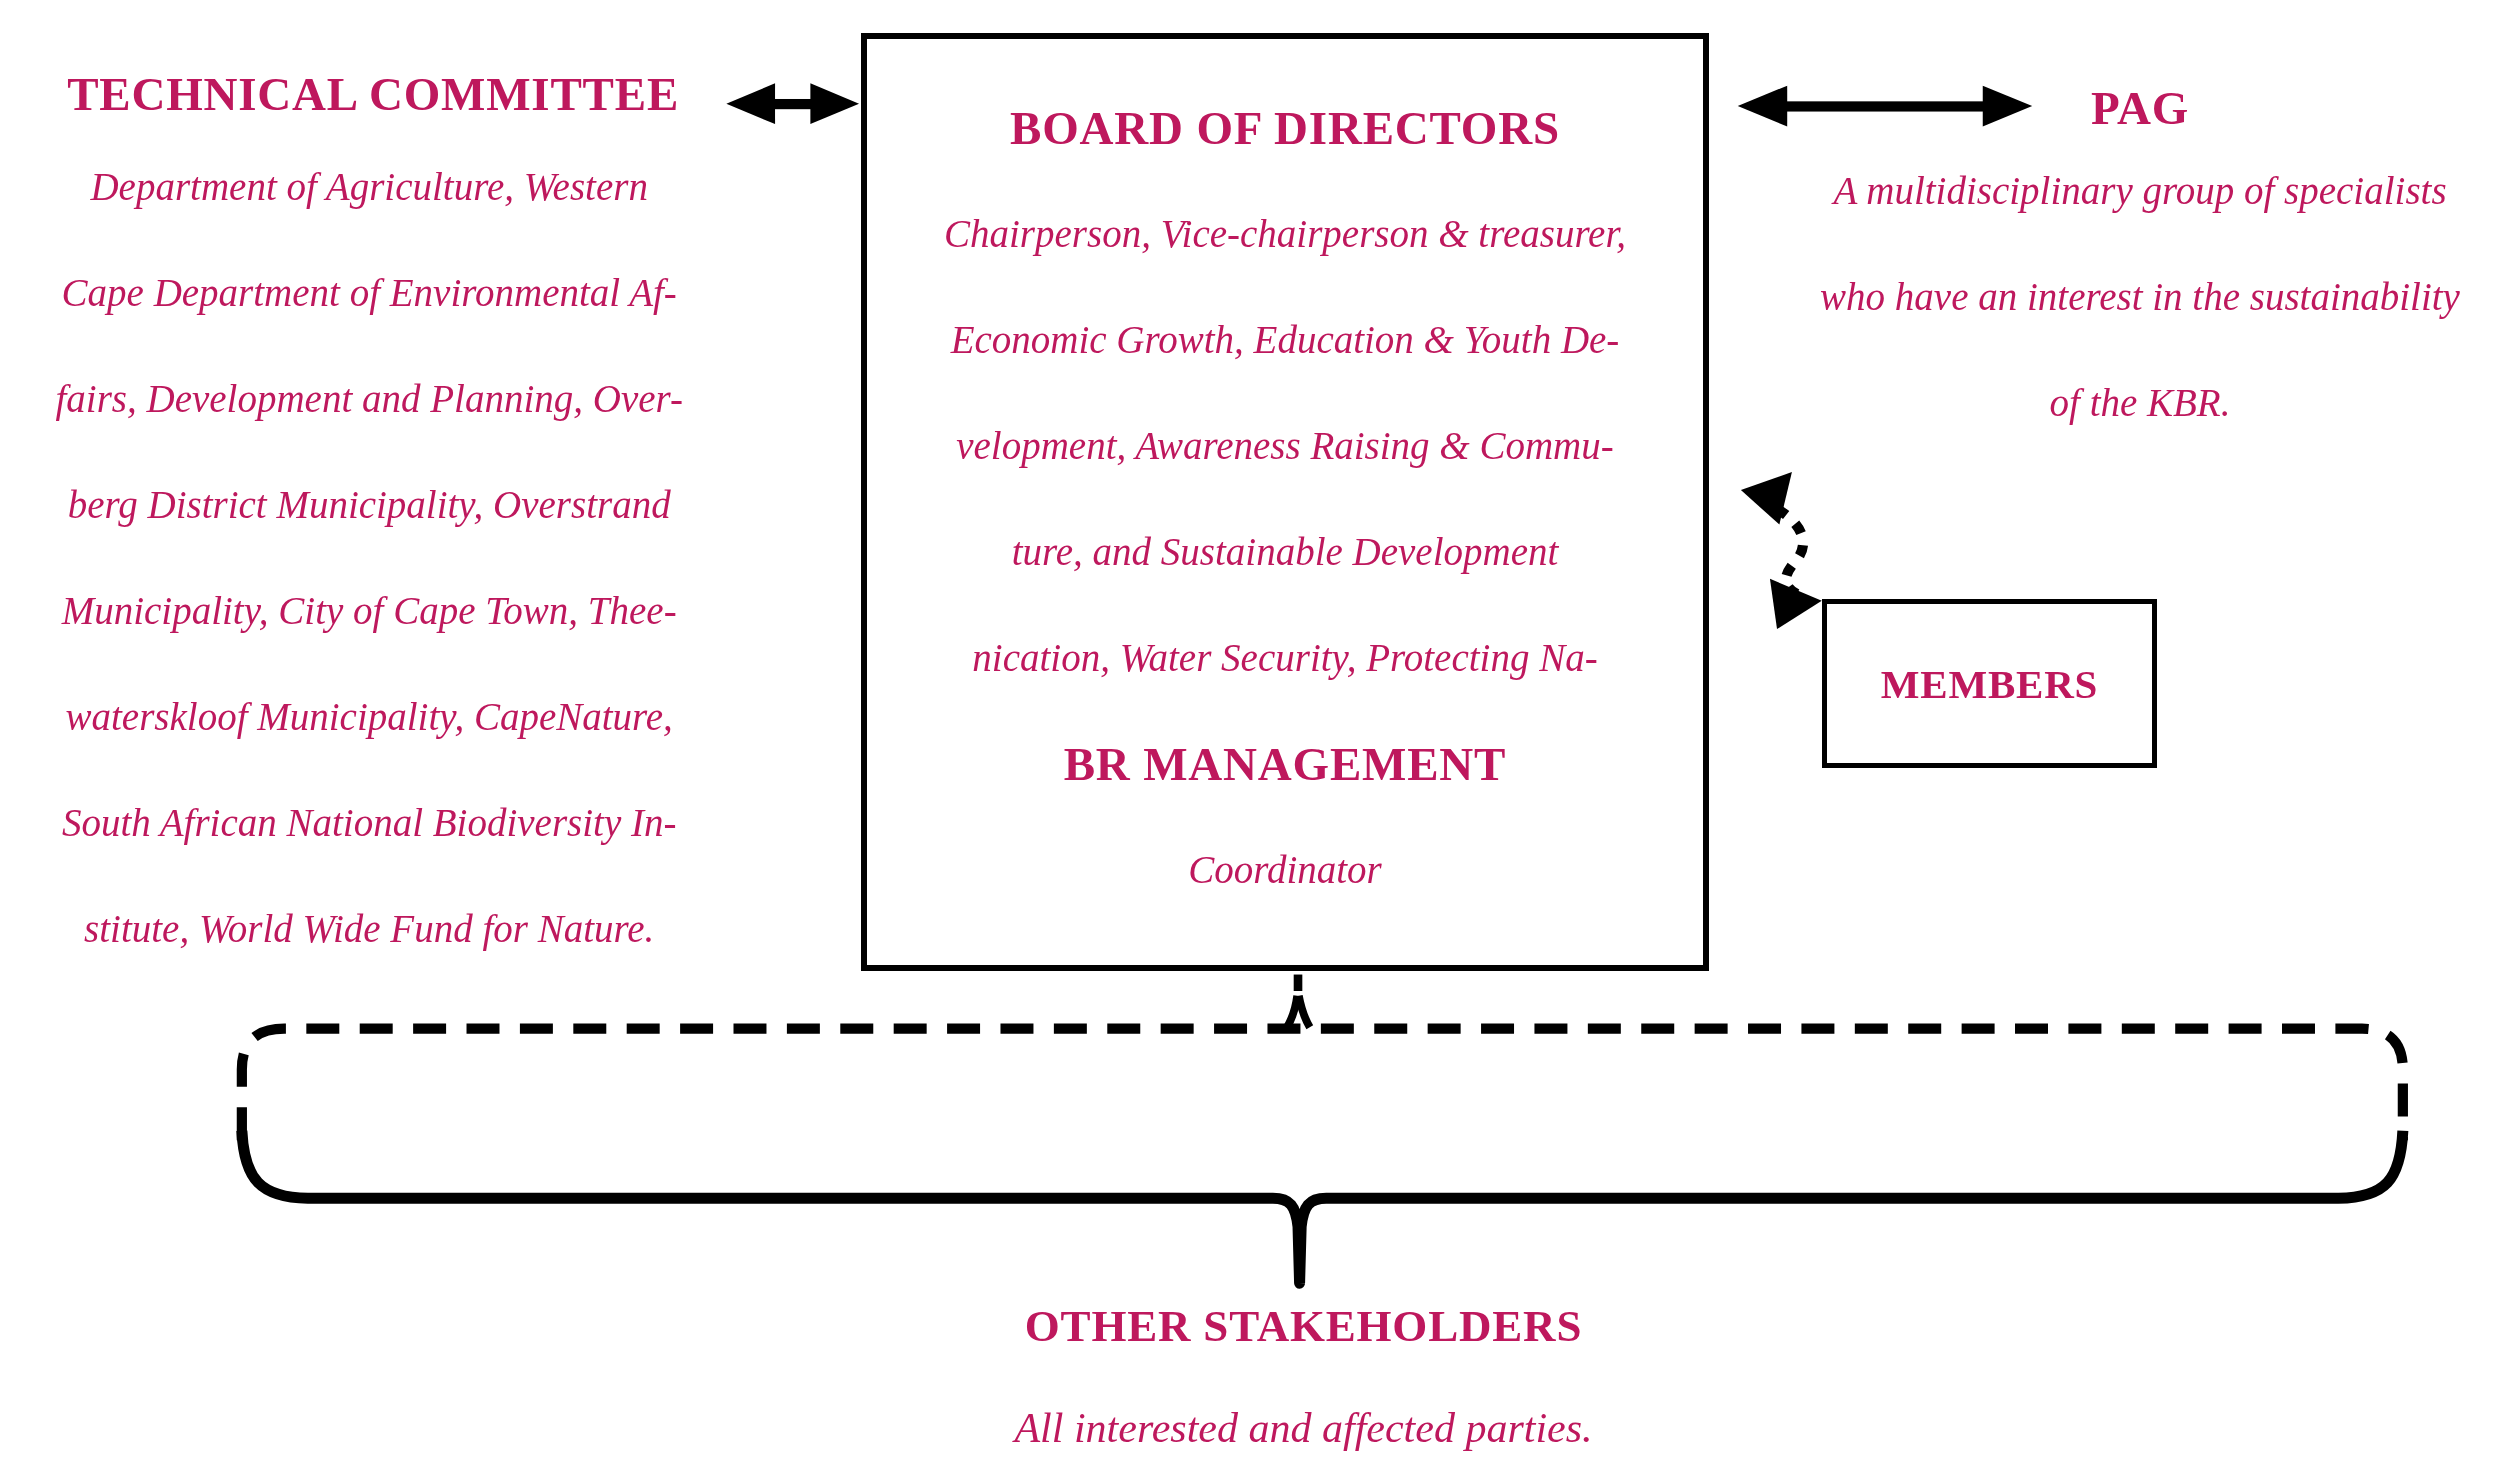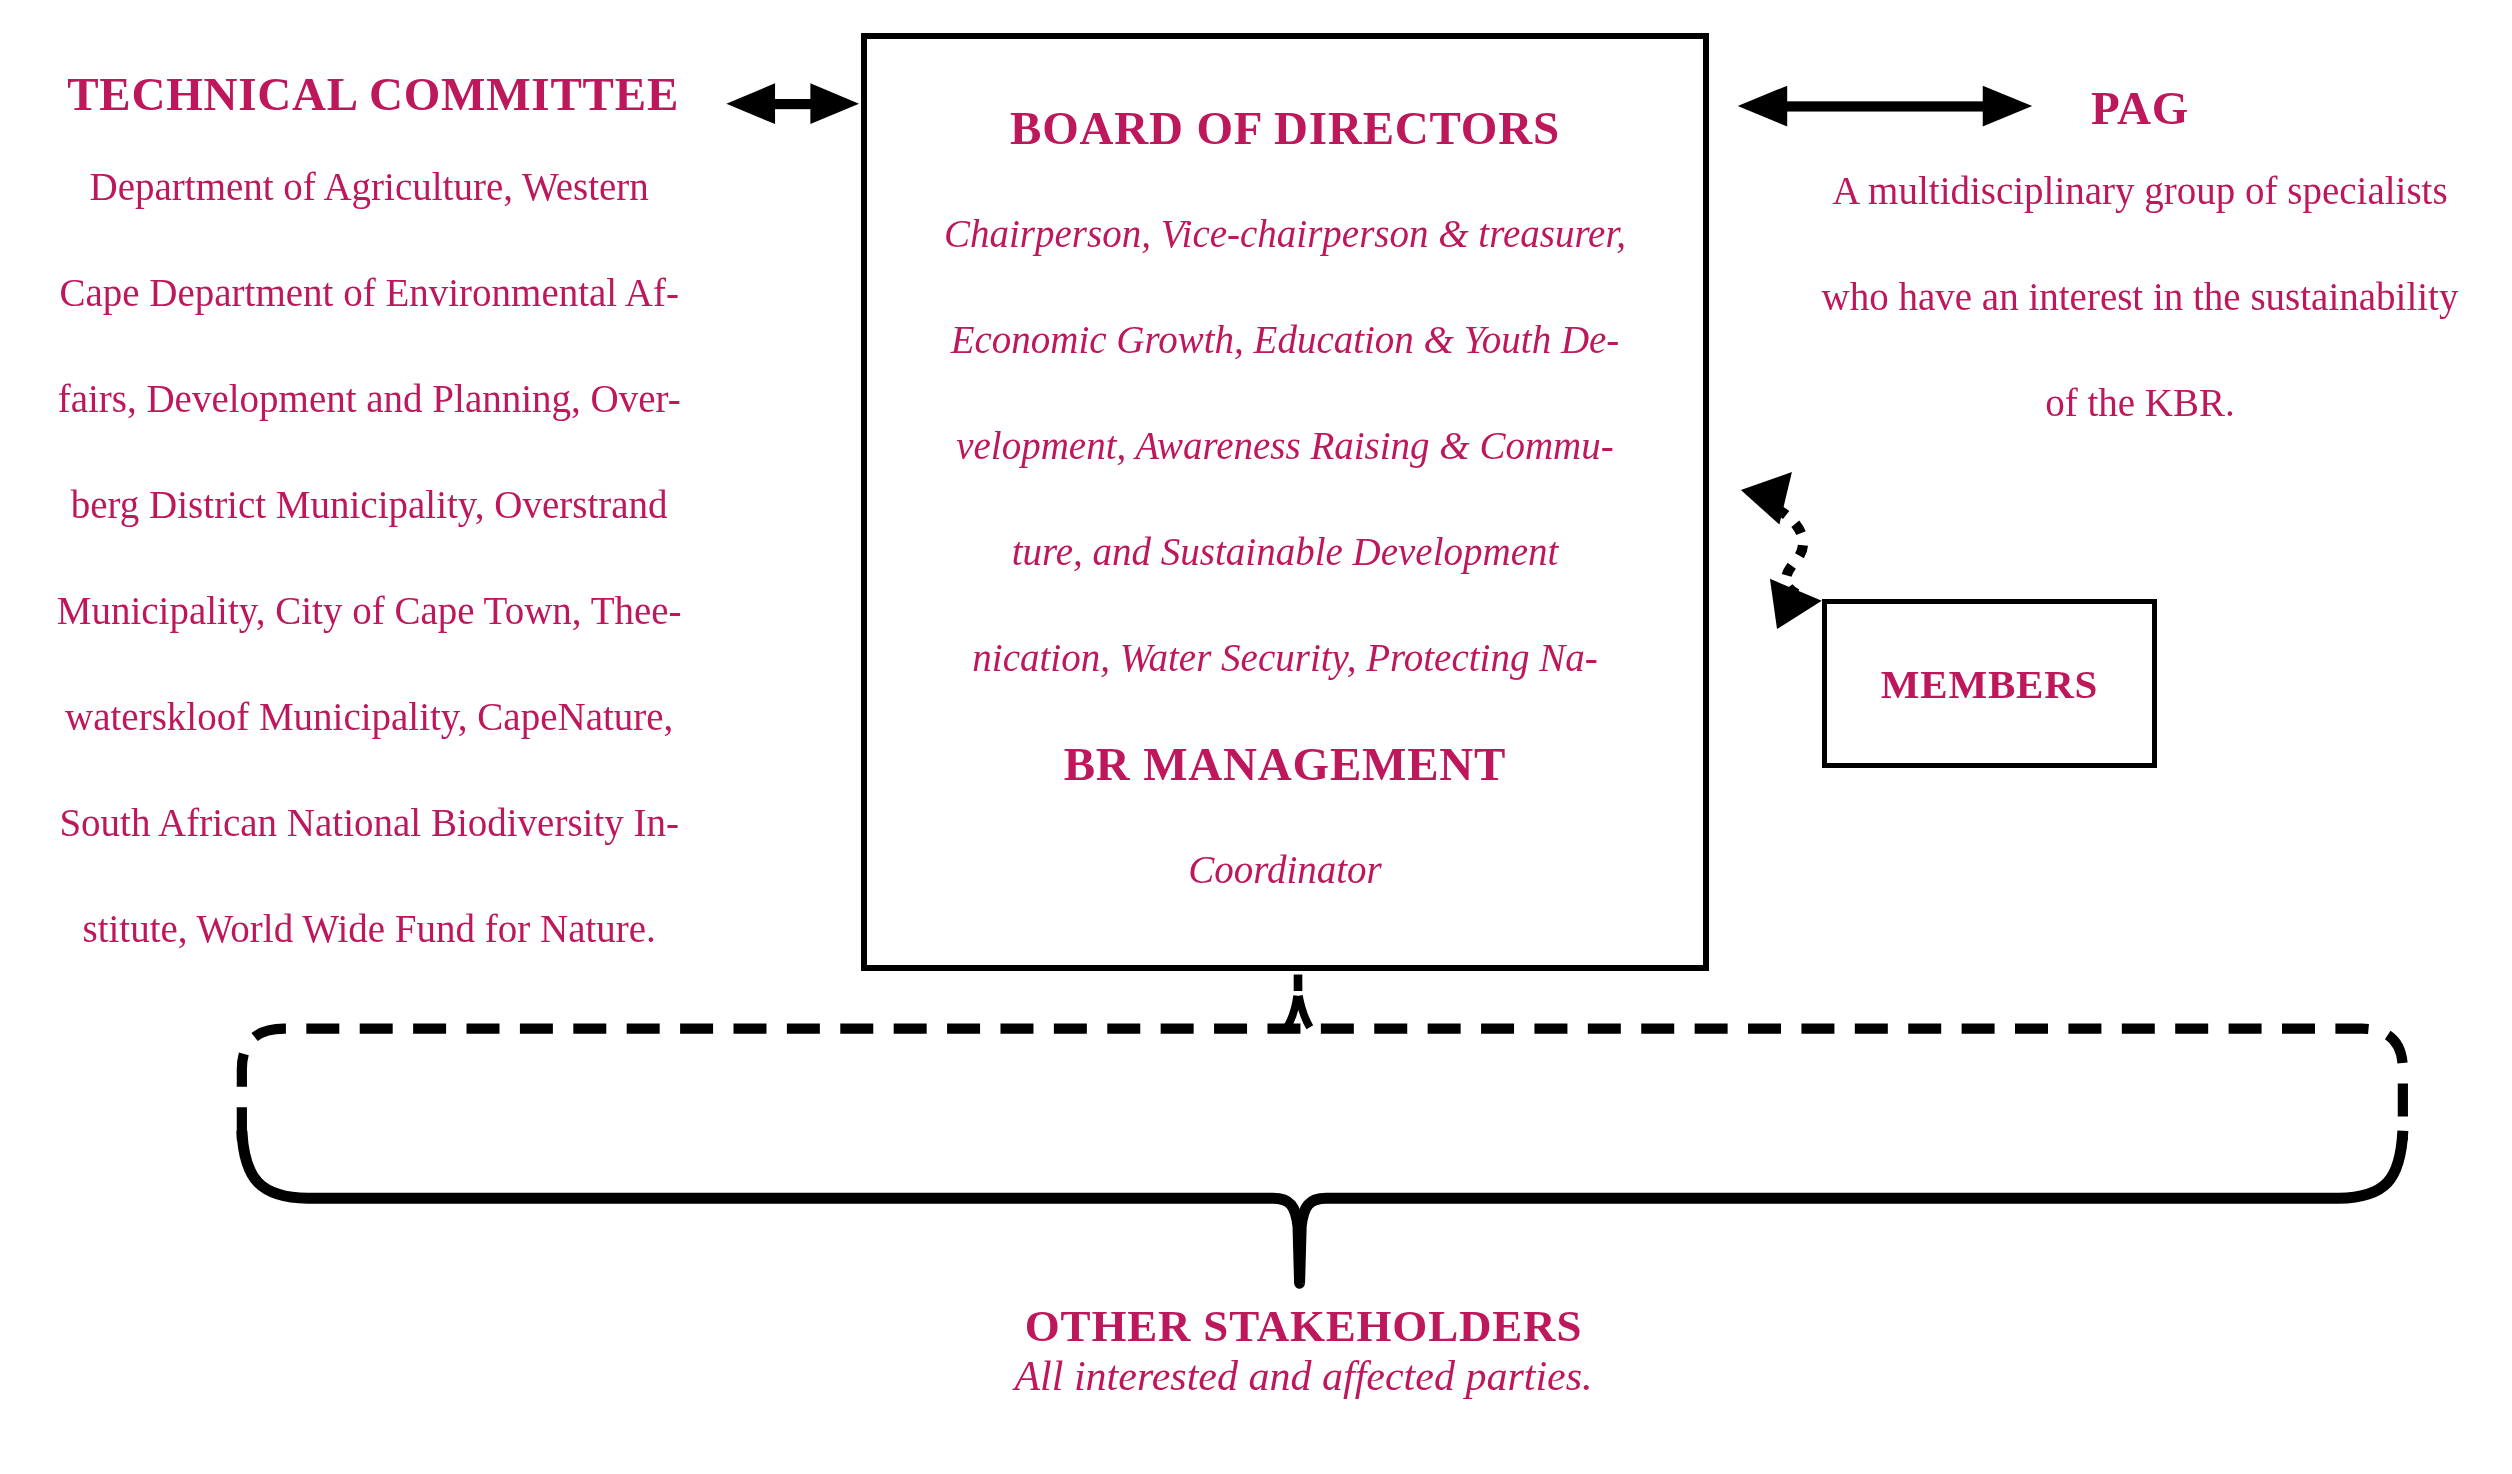--- a/index.html
+++ b/index.html
@@ -22,6 +22,7 @@
   }
   .bodycol{
     position:absolute;
+    font-style:italic;
     font-size:39px;
     line-height:106px;
     text-align:center;

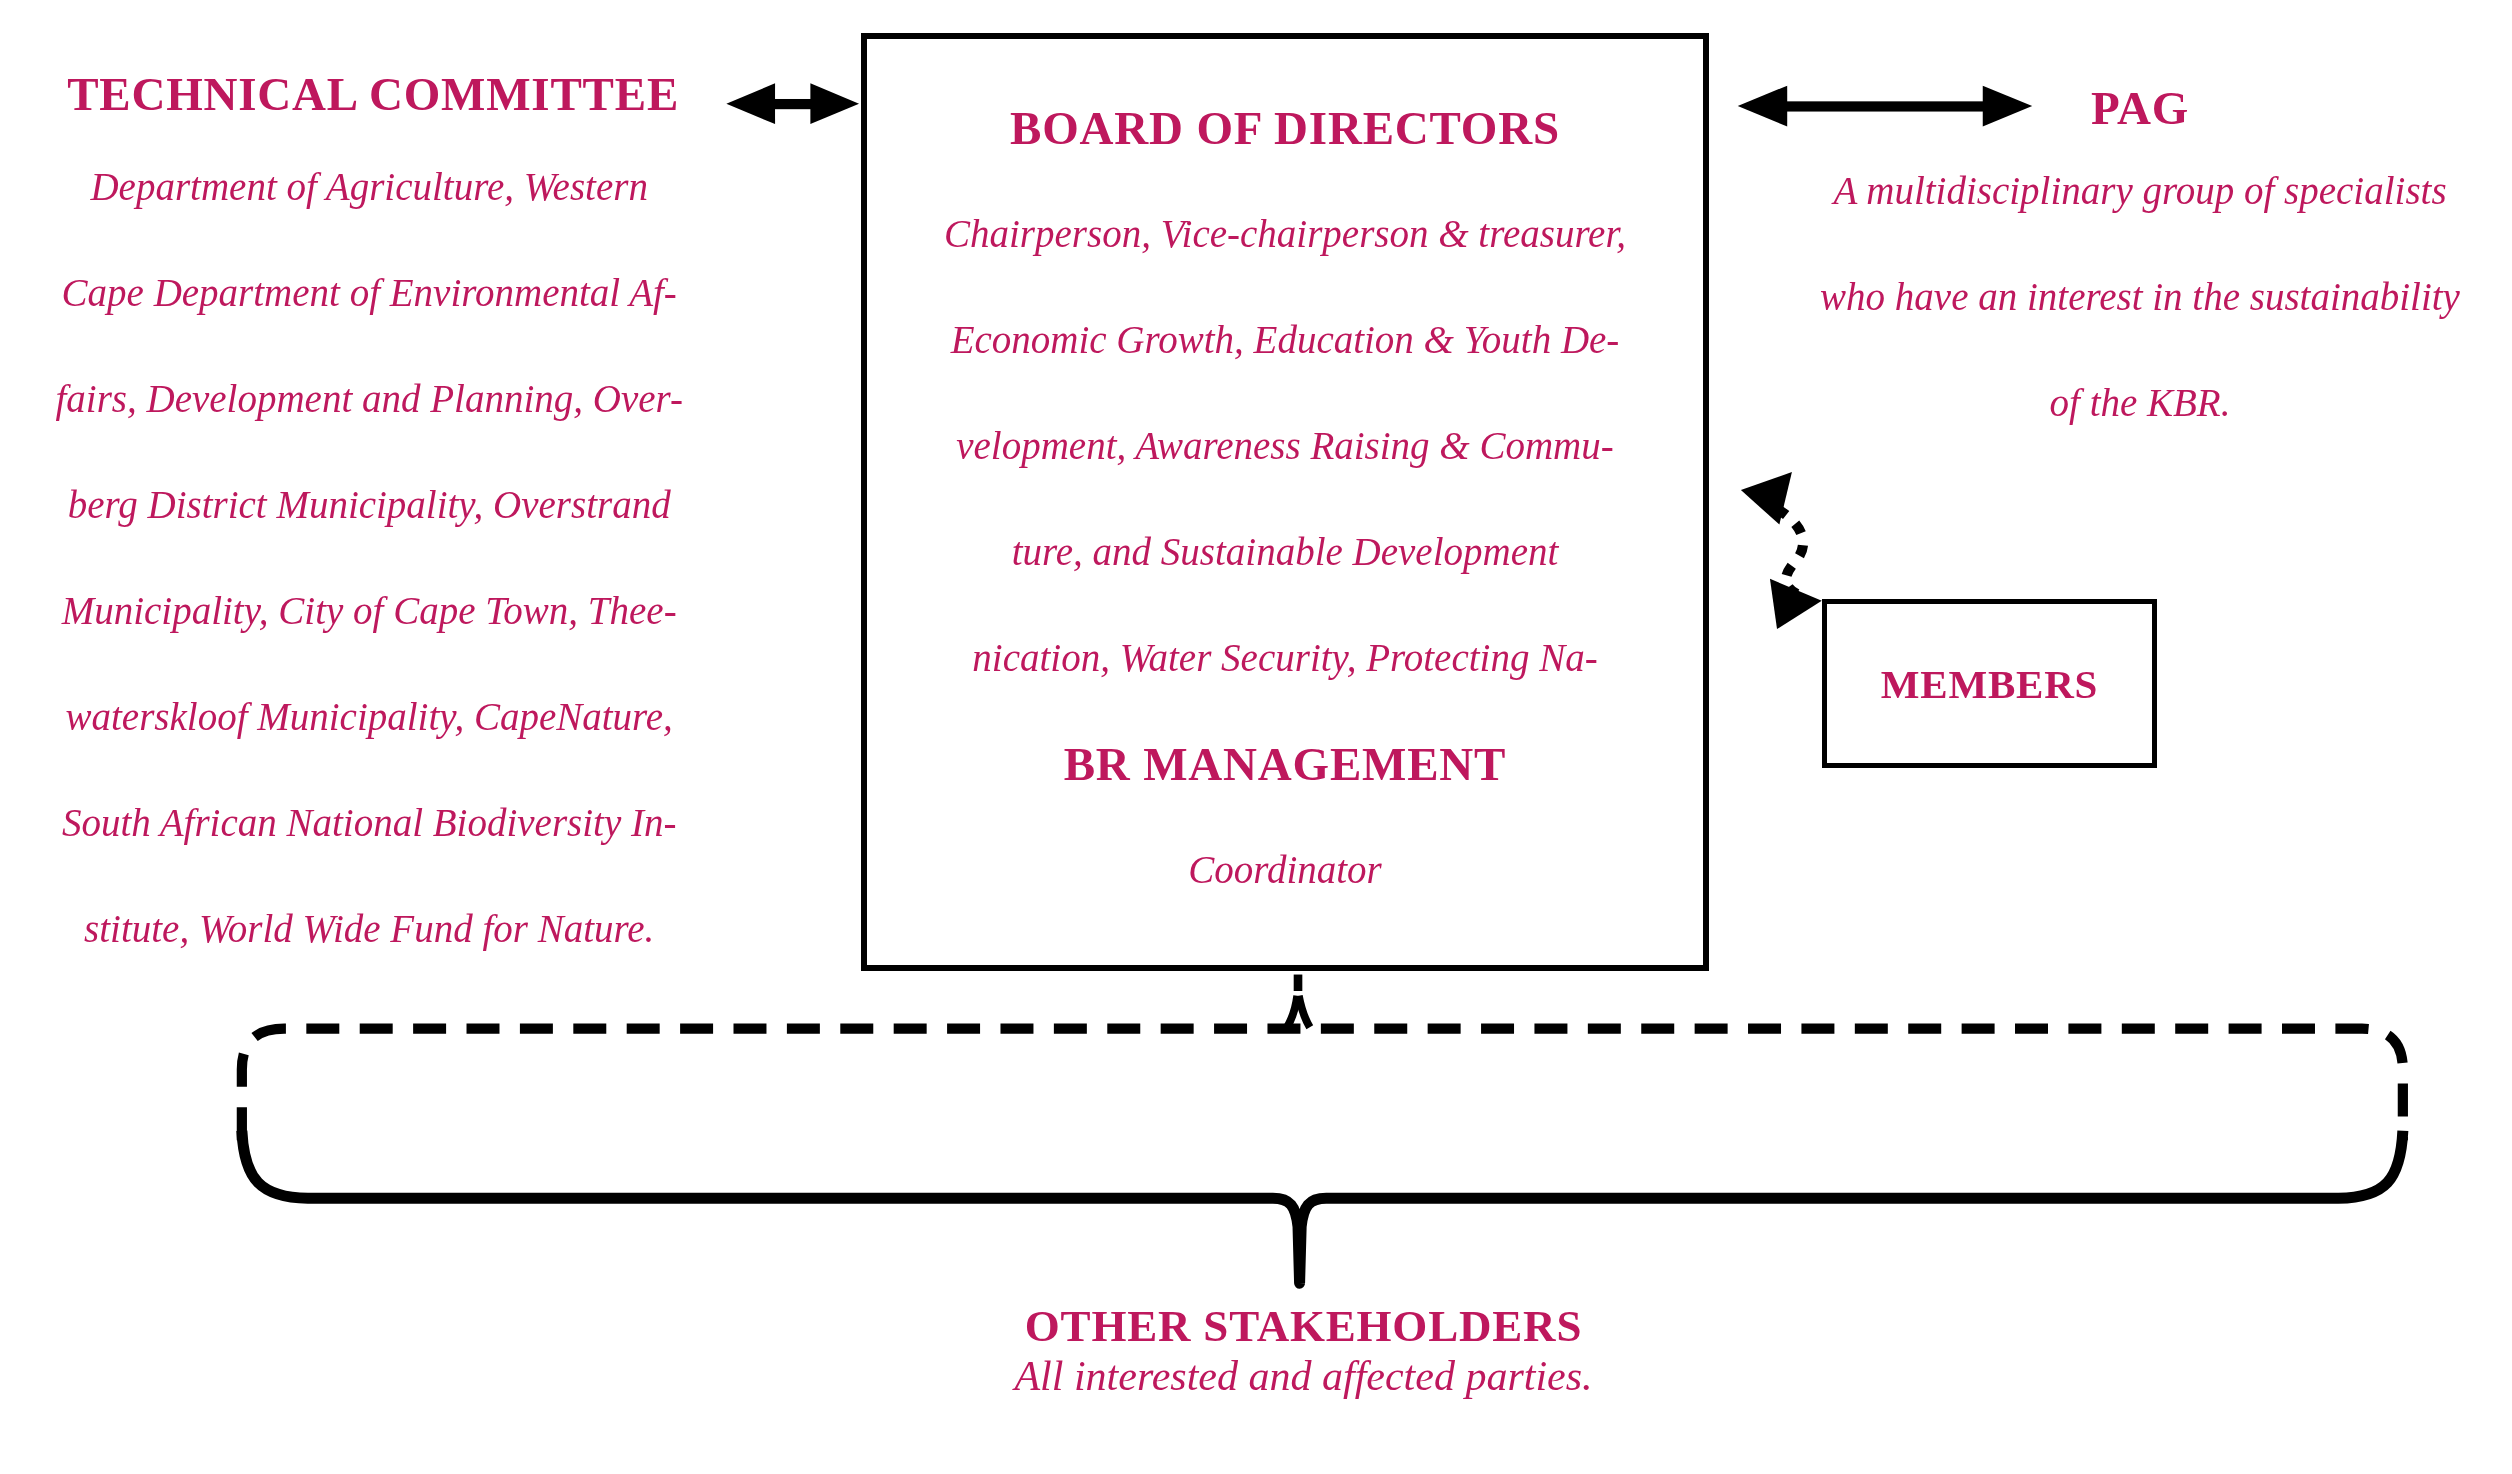--- a/index.html
+++ b/index.html
@@ -60,7 +60,7 @@
   }
   .other-sub{
     position:absolute;
-    left:785px;top:1352px;width:1037px;
+    left:785px;top:1404px;width:1037px;
     text-align:center;
     font-style:italic;font-size:42px;
     white-space:nowrap;

